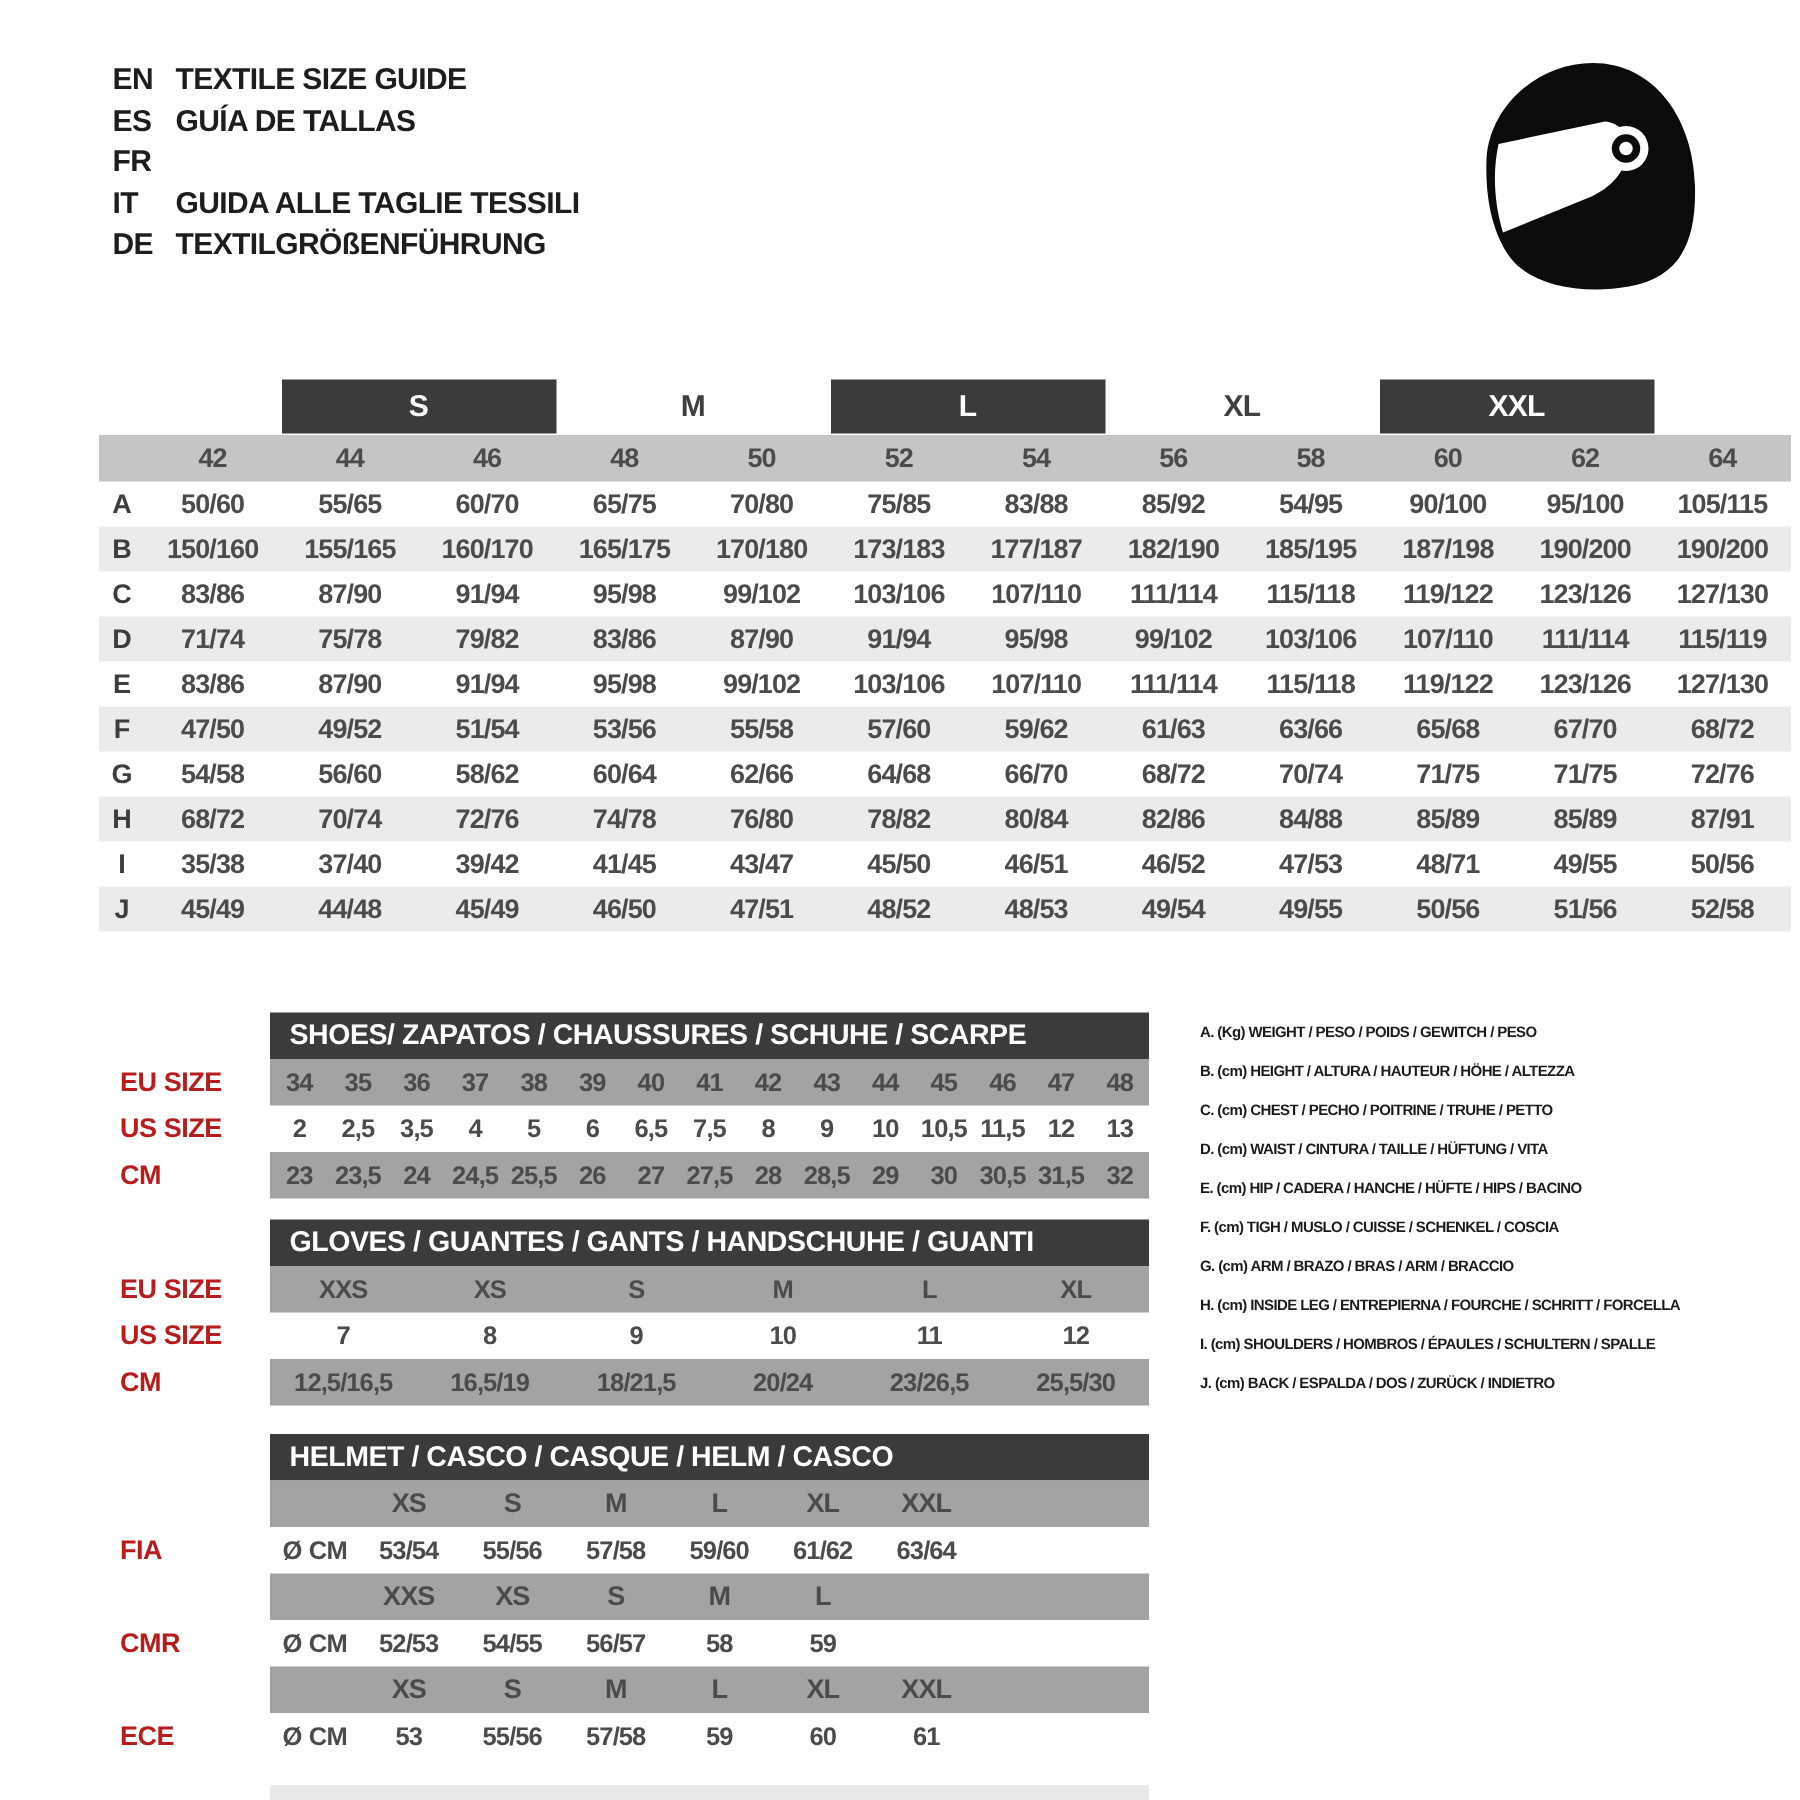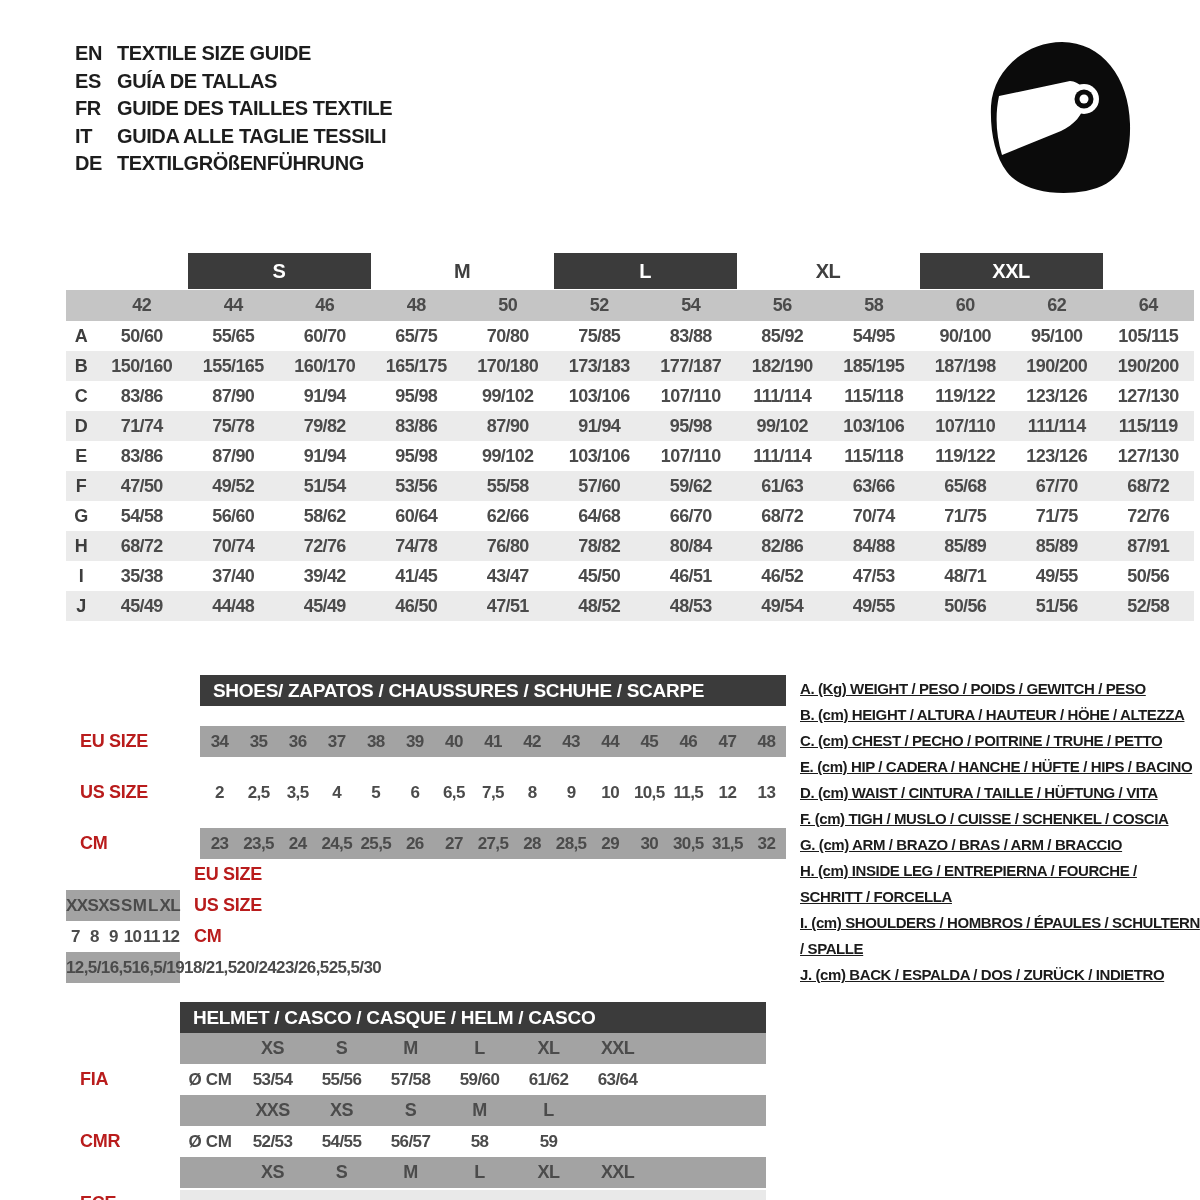--- a/index.html
+++ b/index.html
@@ -71,7 +71,6 @@
     </div>
     <div class="lang-row">
       <span class="lang-code">FR</span>
-      <span class="lang-title">GUIDE DES TAILLES TEXTILE</span>
     </div>
     <div class="lang-row">
       <span class="lang-code">IT</span>

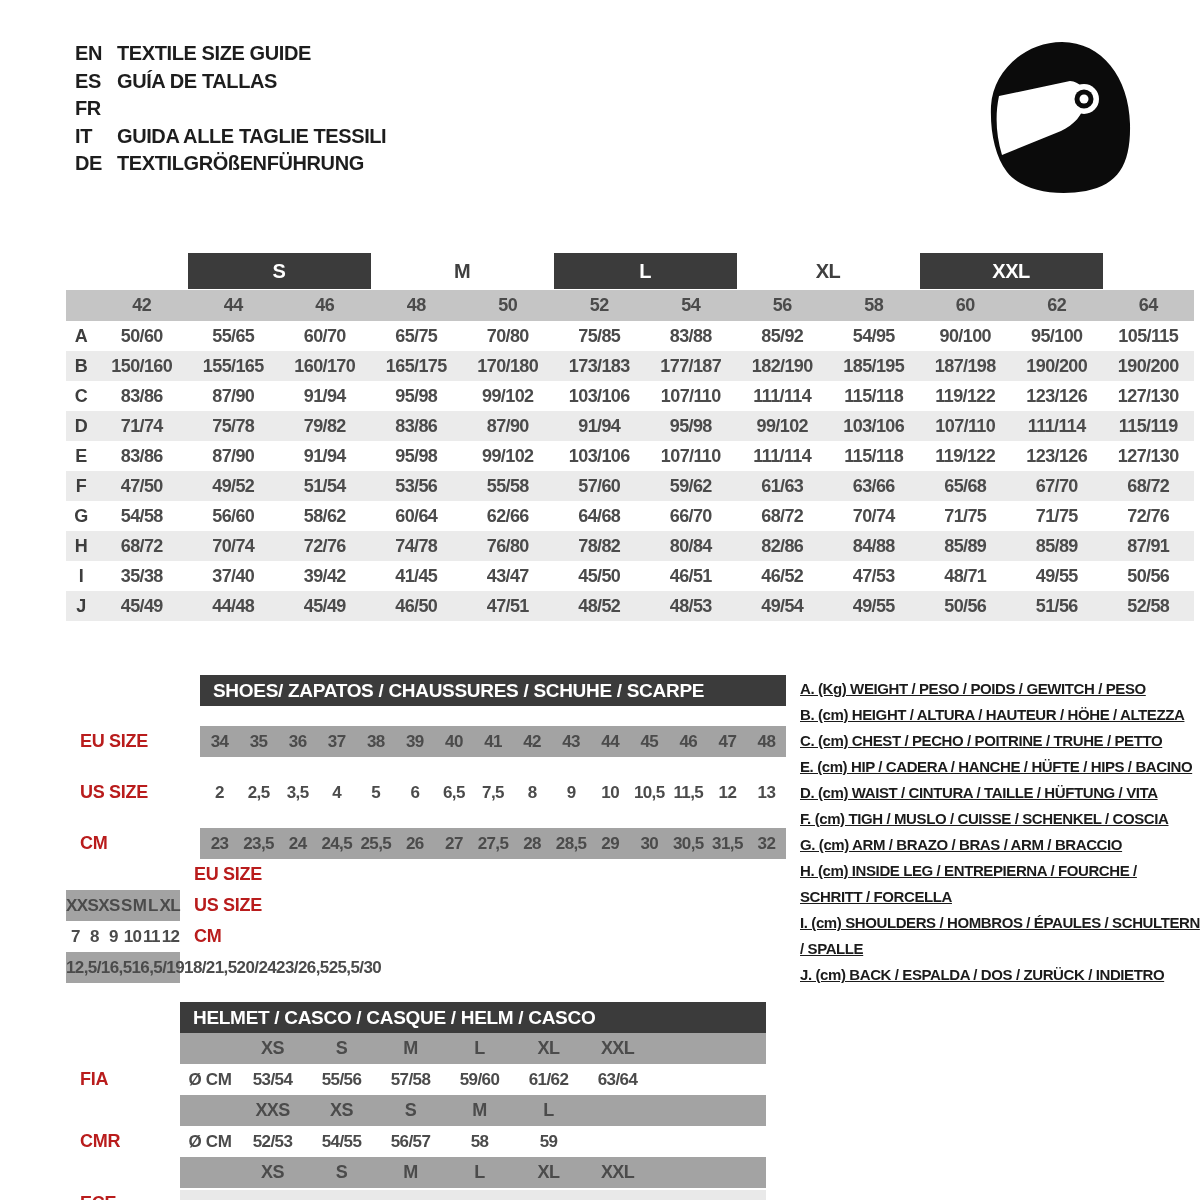--- a/index.html
+++ b/index.html
@@ -37,7 +37,7 @@
   
   .bottom { position:absolute; left:66px; top:675px; width:700px; }
   .sec { display:grid; grid-template-columns:114px 586px; grid-auto-rows:31px; }
-  .sec.shoes { margin-bottom:0;gap:20px; }
+  .sec.shoes { margin-bottom:14px; }
   .sec.gloves { margin-bottom:19px; }
   .sec-title { background:#3b3b3b; color:#fff; display:flex; align-items:center;
                padding-left:13px; font-size:19px; letter-spacing:-0.3px; }

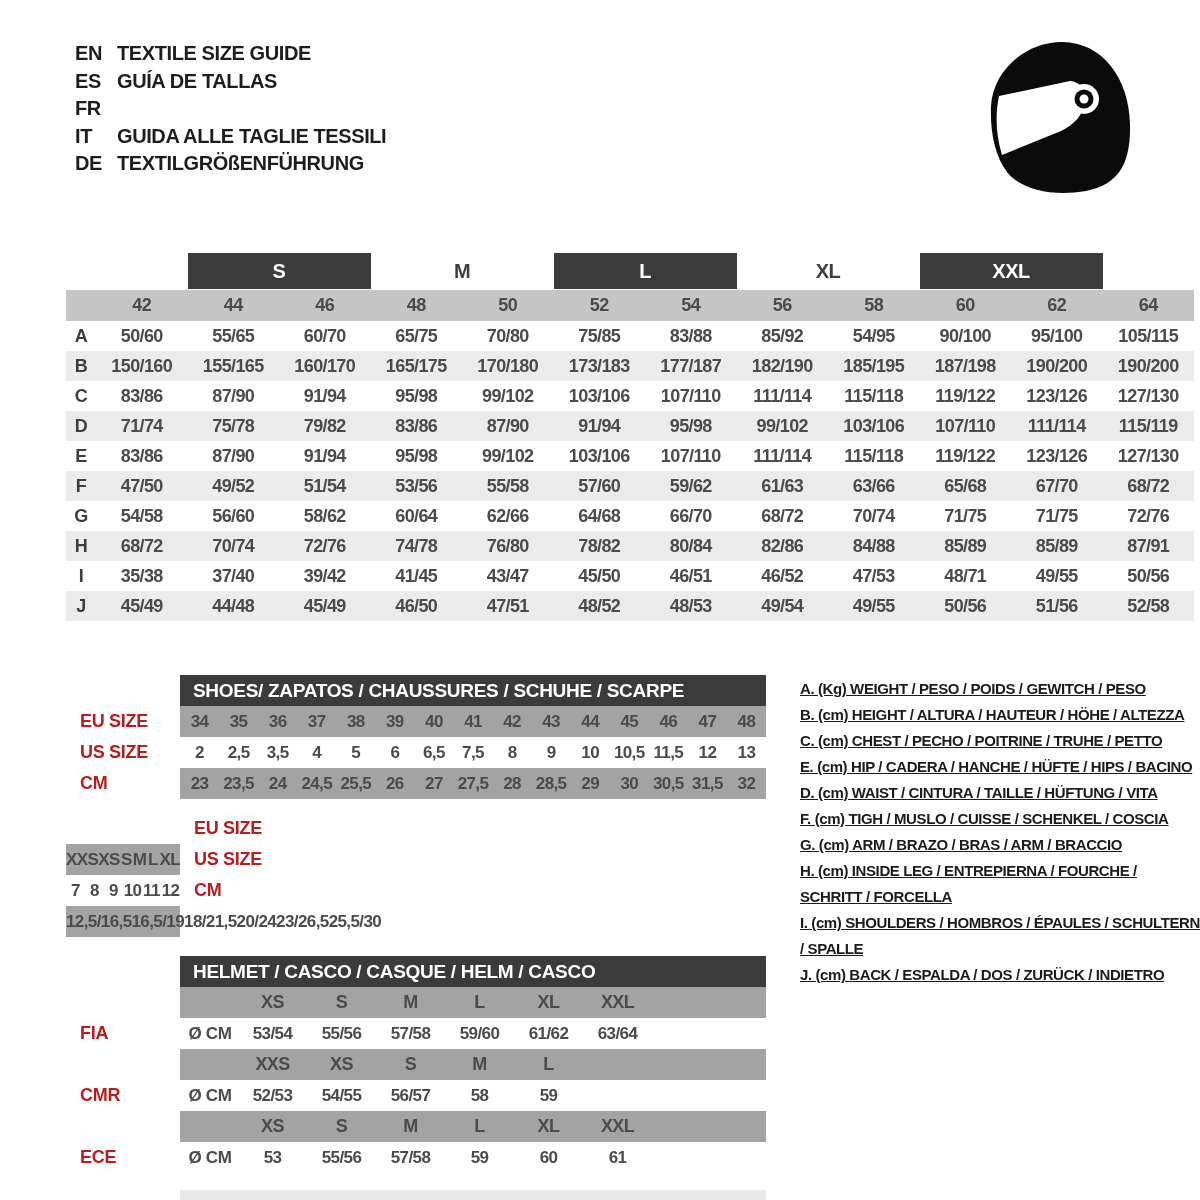--- a/index.html
+++ b/index.html
@@ -55,7 +55,7 @@
 
   
   .legend { position:absolute; left:800px; top:676px; width:400px; }
-  .legend-item { font-size:15px; line-height:26px; letter-spacing:-0.4px; color:#1b1b1b;text-decoration:underline; }
+  .legend-item { font-size:10px; line-height:26px; letter-spacing:-0.4px; color:#1b1b1b; }
 </style>
 </head>
 <body>

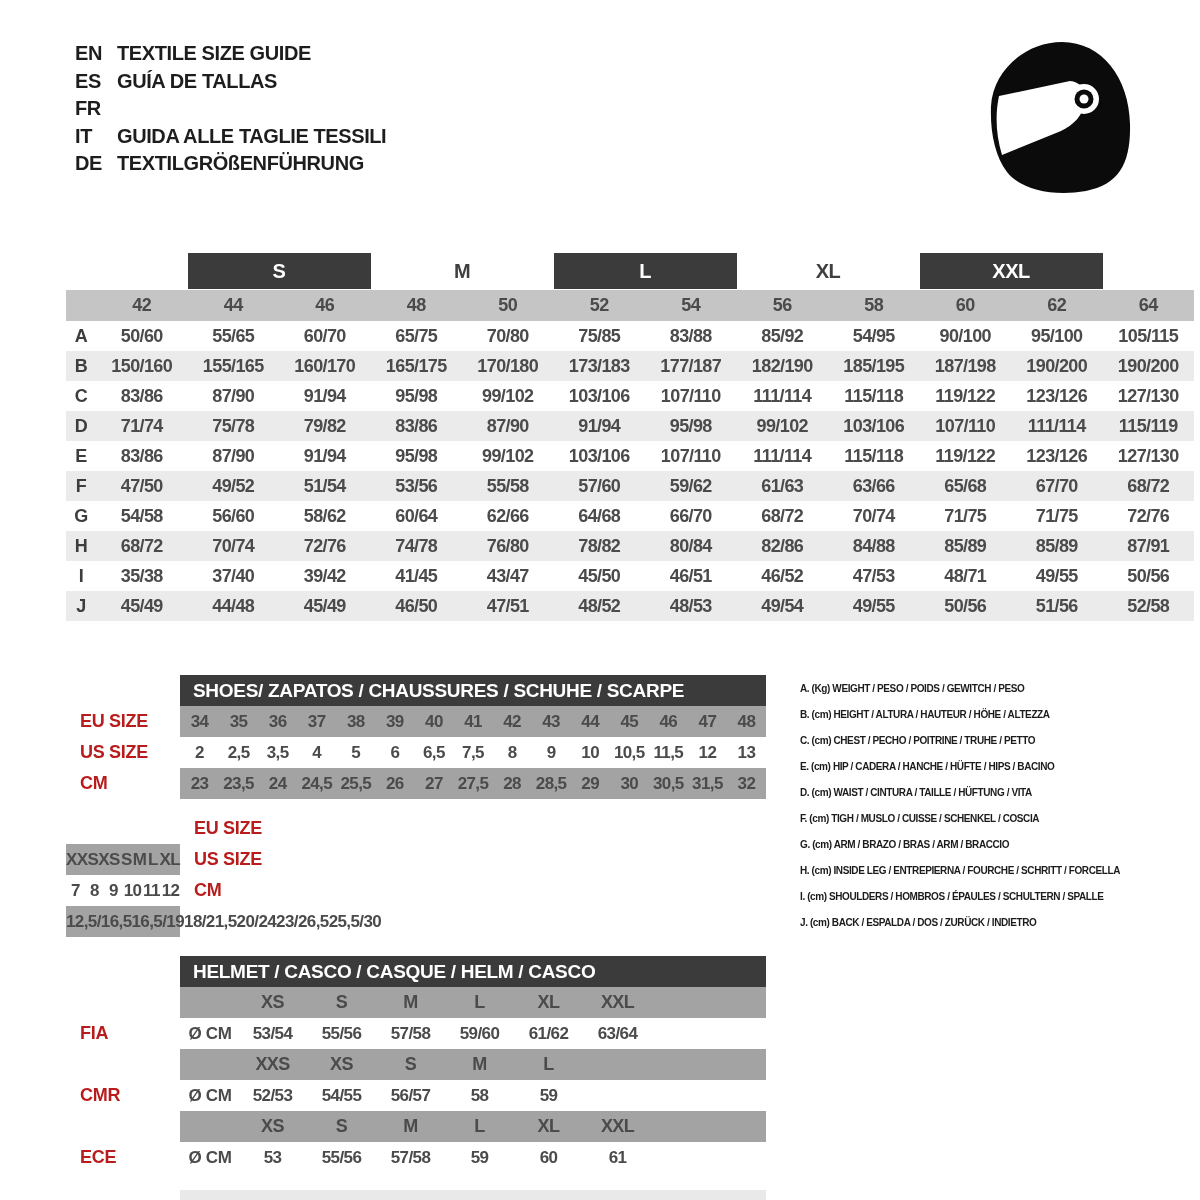--- a/index.html
+++ b/index.html
@@ -429,8 +429,8 @@
     <div class="legend-item">A. (Kg) WEIGHT / PESO / POIDS / GEWITCH / PESO</div>
     <div class="legend-item">B. (cm) HEIGHT / ALTURA / HAUTEUR / HÖHE / ALTEZZA</div>
     <div class="legend-item">C. (cm) CHEST / PECHO / POITRINE / TRUHE / PETTO</div>
+    <div class="legend-item">D. (cm) WAIST / CINTURA / TAILLE / HÜFTUNG / VITA</div>
     <div class="legend-item">E. (cm) HIP / CADERA / HANCHE / HÜFTE / HIPS / BACINO</div>
-    <div class="legend-item">D. (cm) WAIST / CINTURA / TAILLE / HÜFTUNG / VITA</div>
     <div class="legend-item">F. (cm) TIGH / MUSLO / CUISSE / SCHENKEL / COSCIA</div>
     <div class="legend-item">G. (cm) ARM / BRAZO / BRAS / ARM / BRACCIO</div>
     <div class="legend-item">H. (cm) INSIDE LEG / ENTREPIERNA / FOURCHE / SCHRITT / FORCELLA</div>

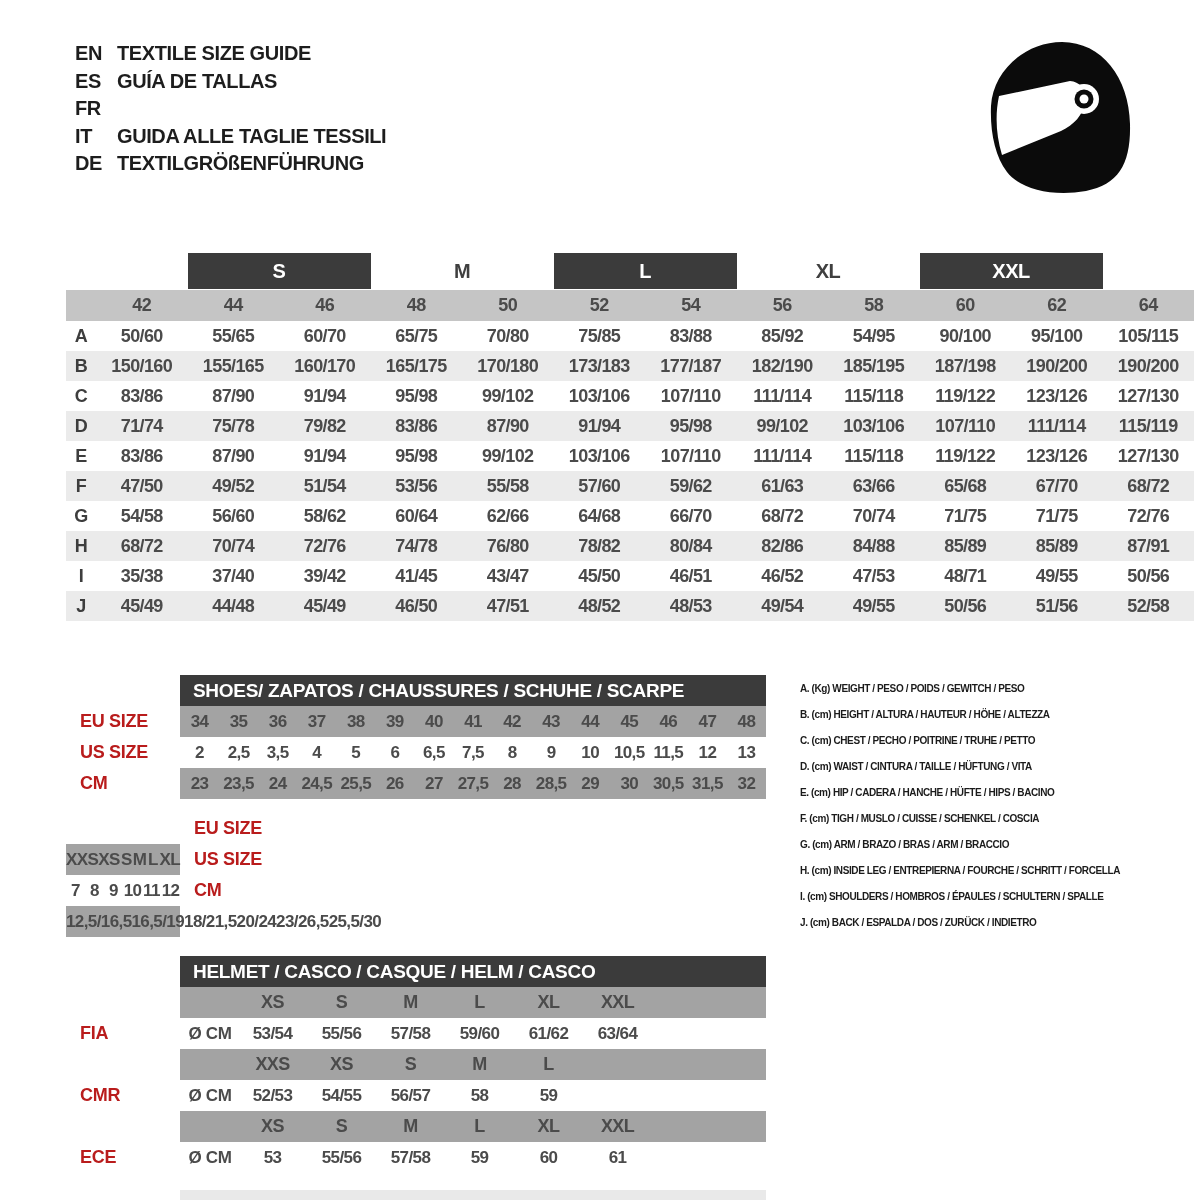--- a/index.html
+++ b/index.html
@@ -332,6 +332,7 @@
     </div>
   <div class="sec gloves">
       <div></div>
+      <div class="sec-title">GLOVES / GUANTES / GANTS / HANDSCHUHE / GUANTI</div>
       <div class="row-label">EU SIZE</div>
       <div class="sec-row cols-6 gray">
         <div class="sec-val">XXS</div>

